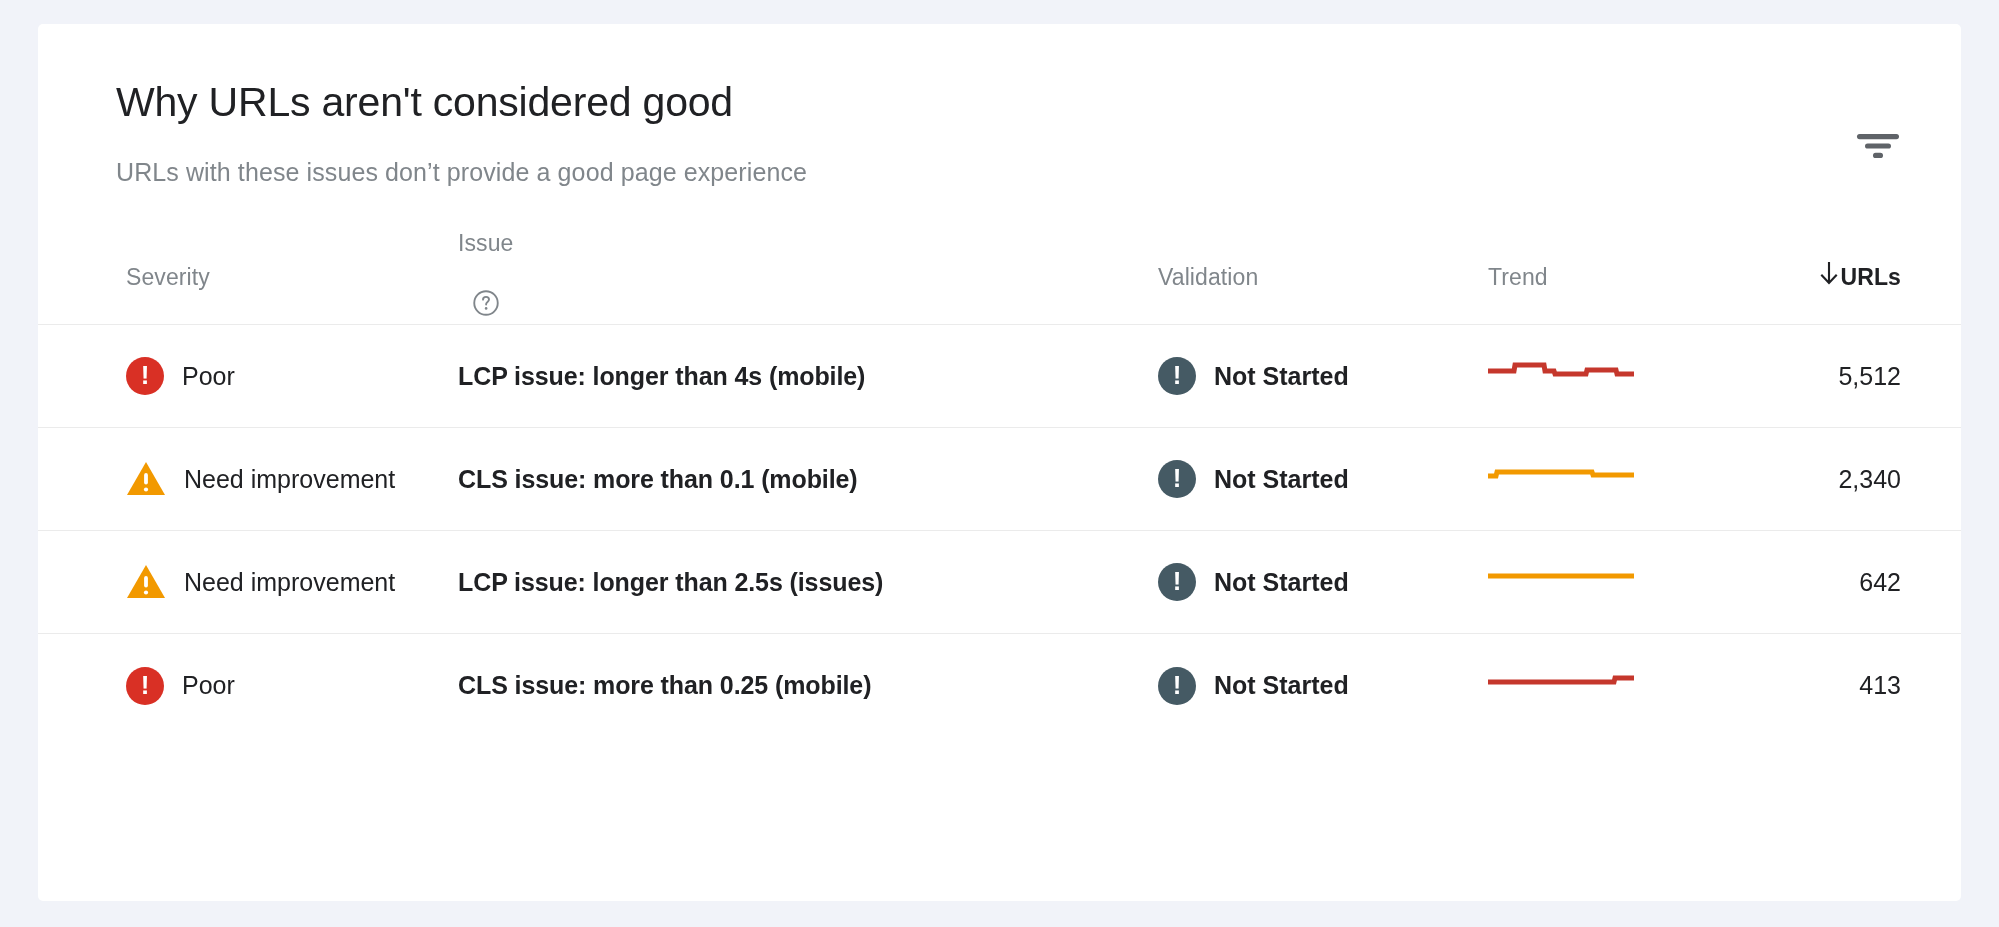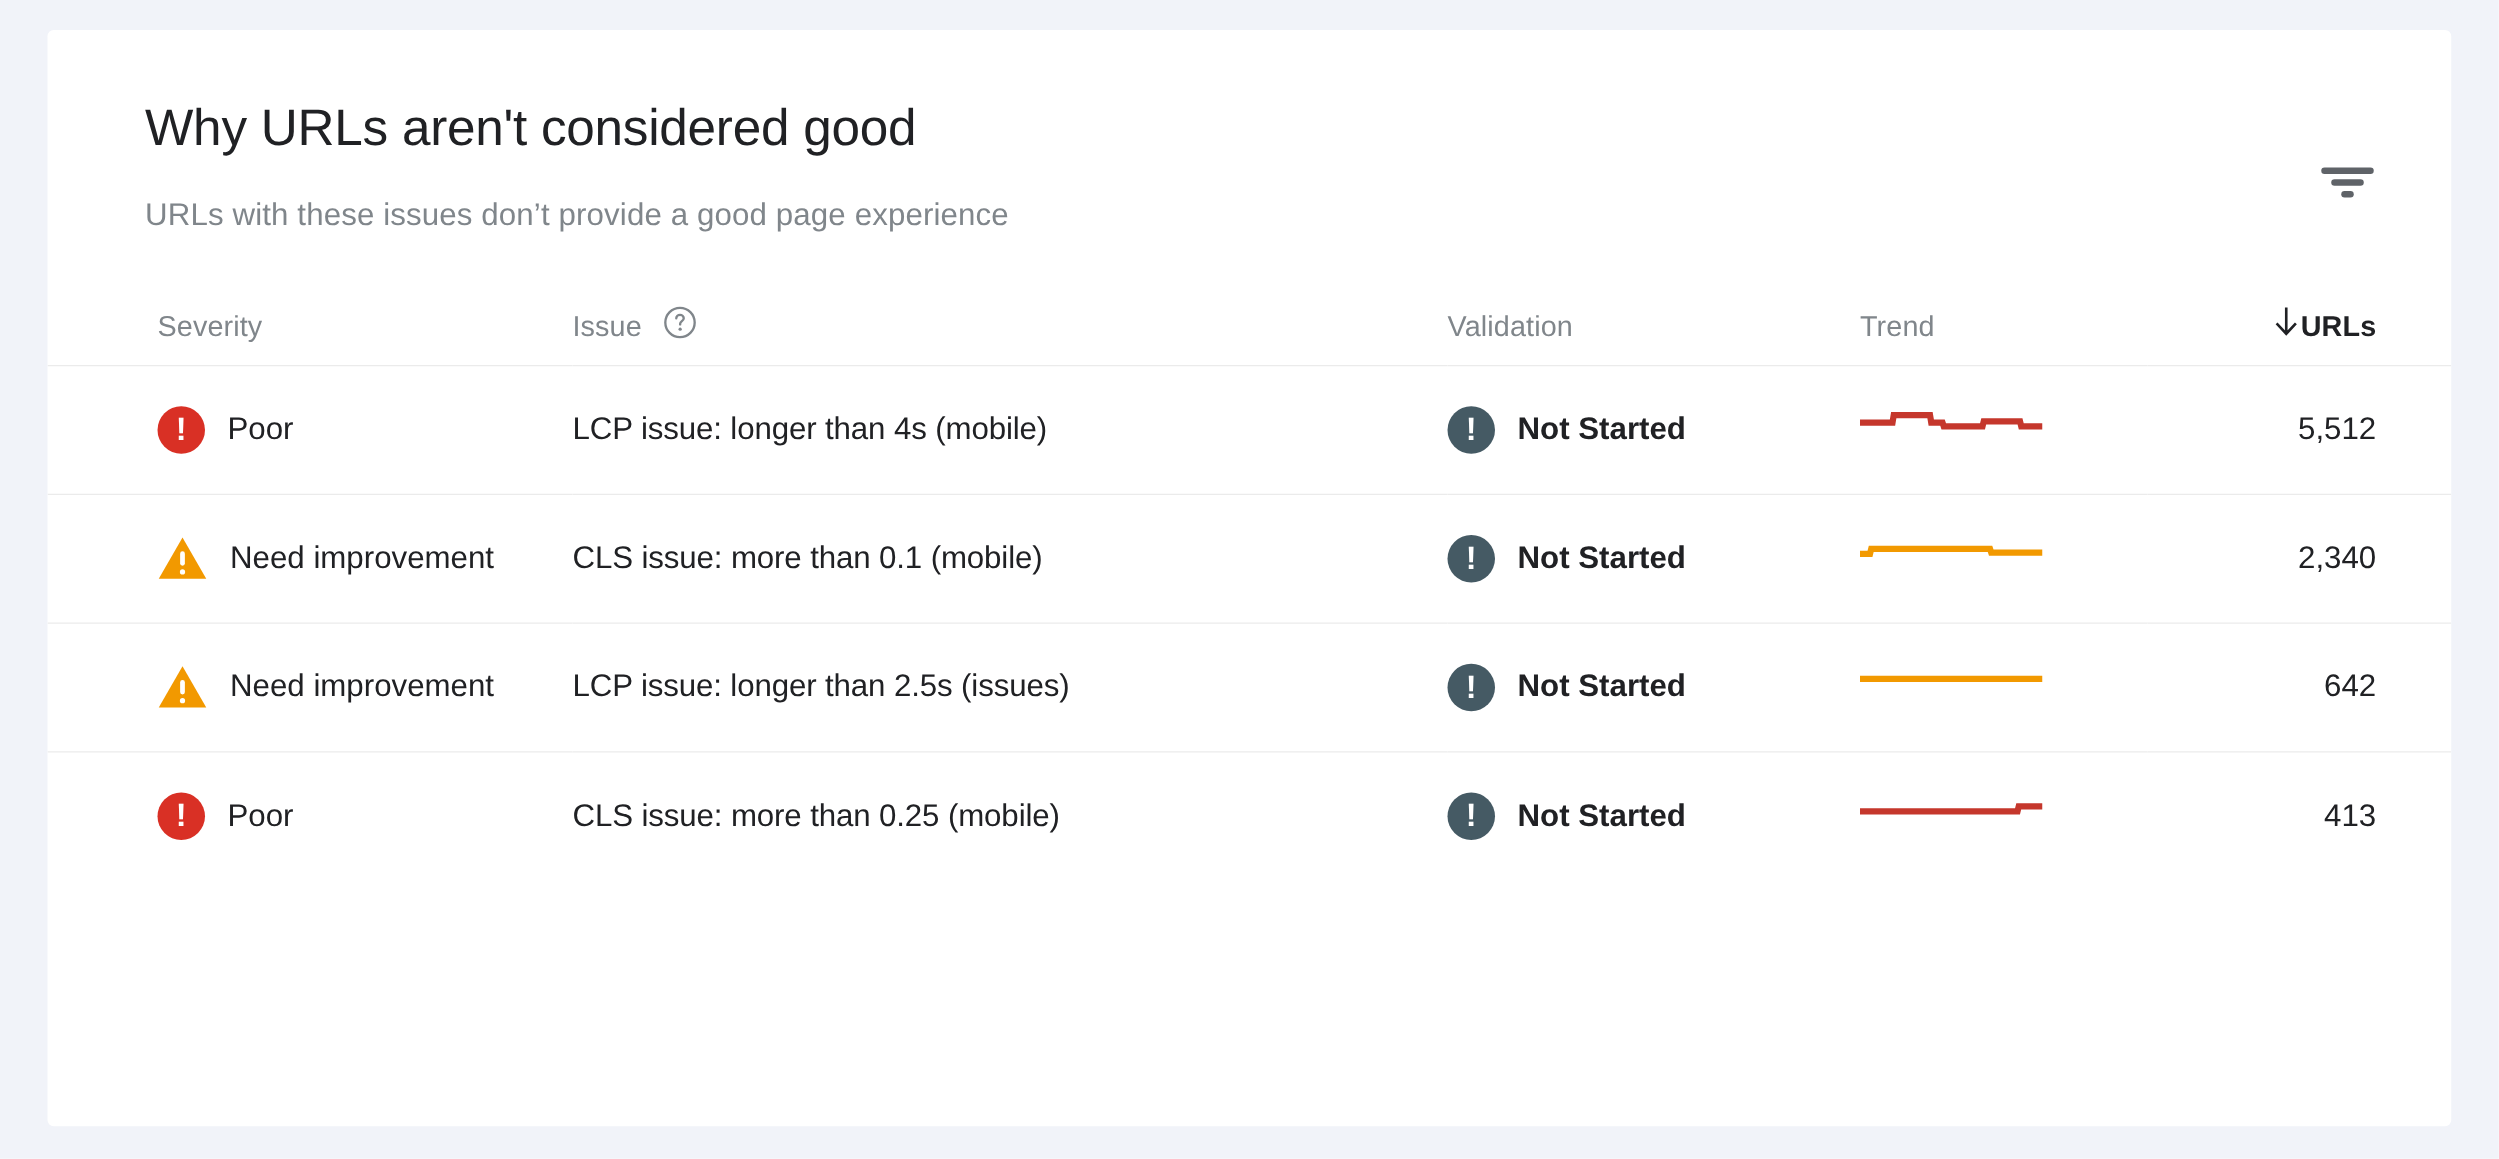--- a/index.html
+++ b/index.html
@@ -104,7 +104,8 @@
   .th-inner-issue {
     display: inline-flex;
     align-items: center;
-    gap: 16px;
+    gap: 31px;
+    flex-direction: column;
   }
 
   .help-icon { display: block; flex: none; }

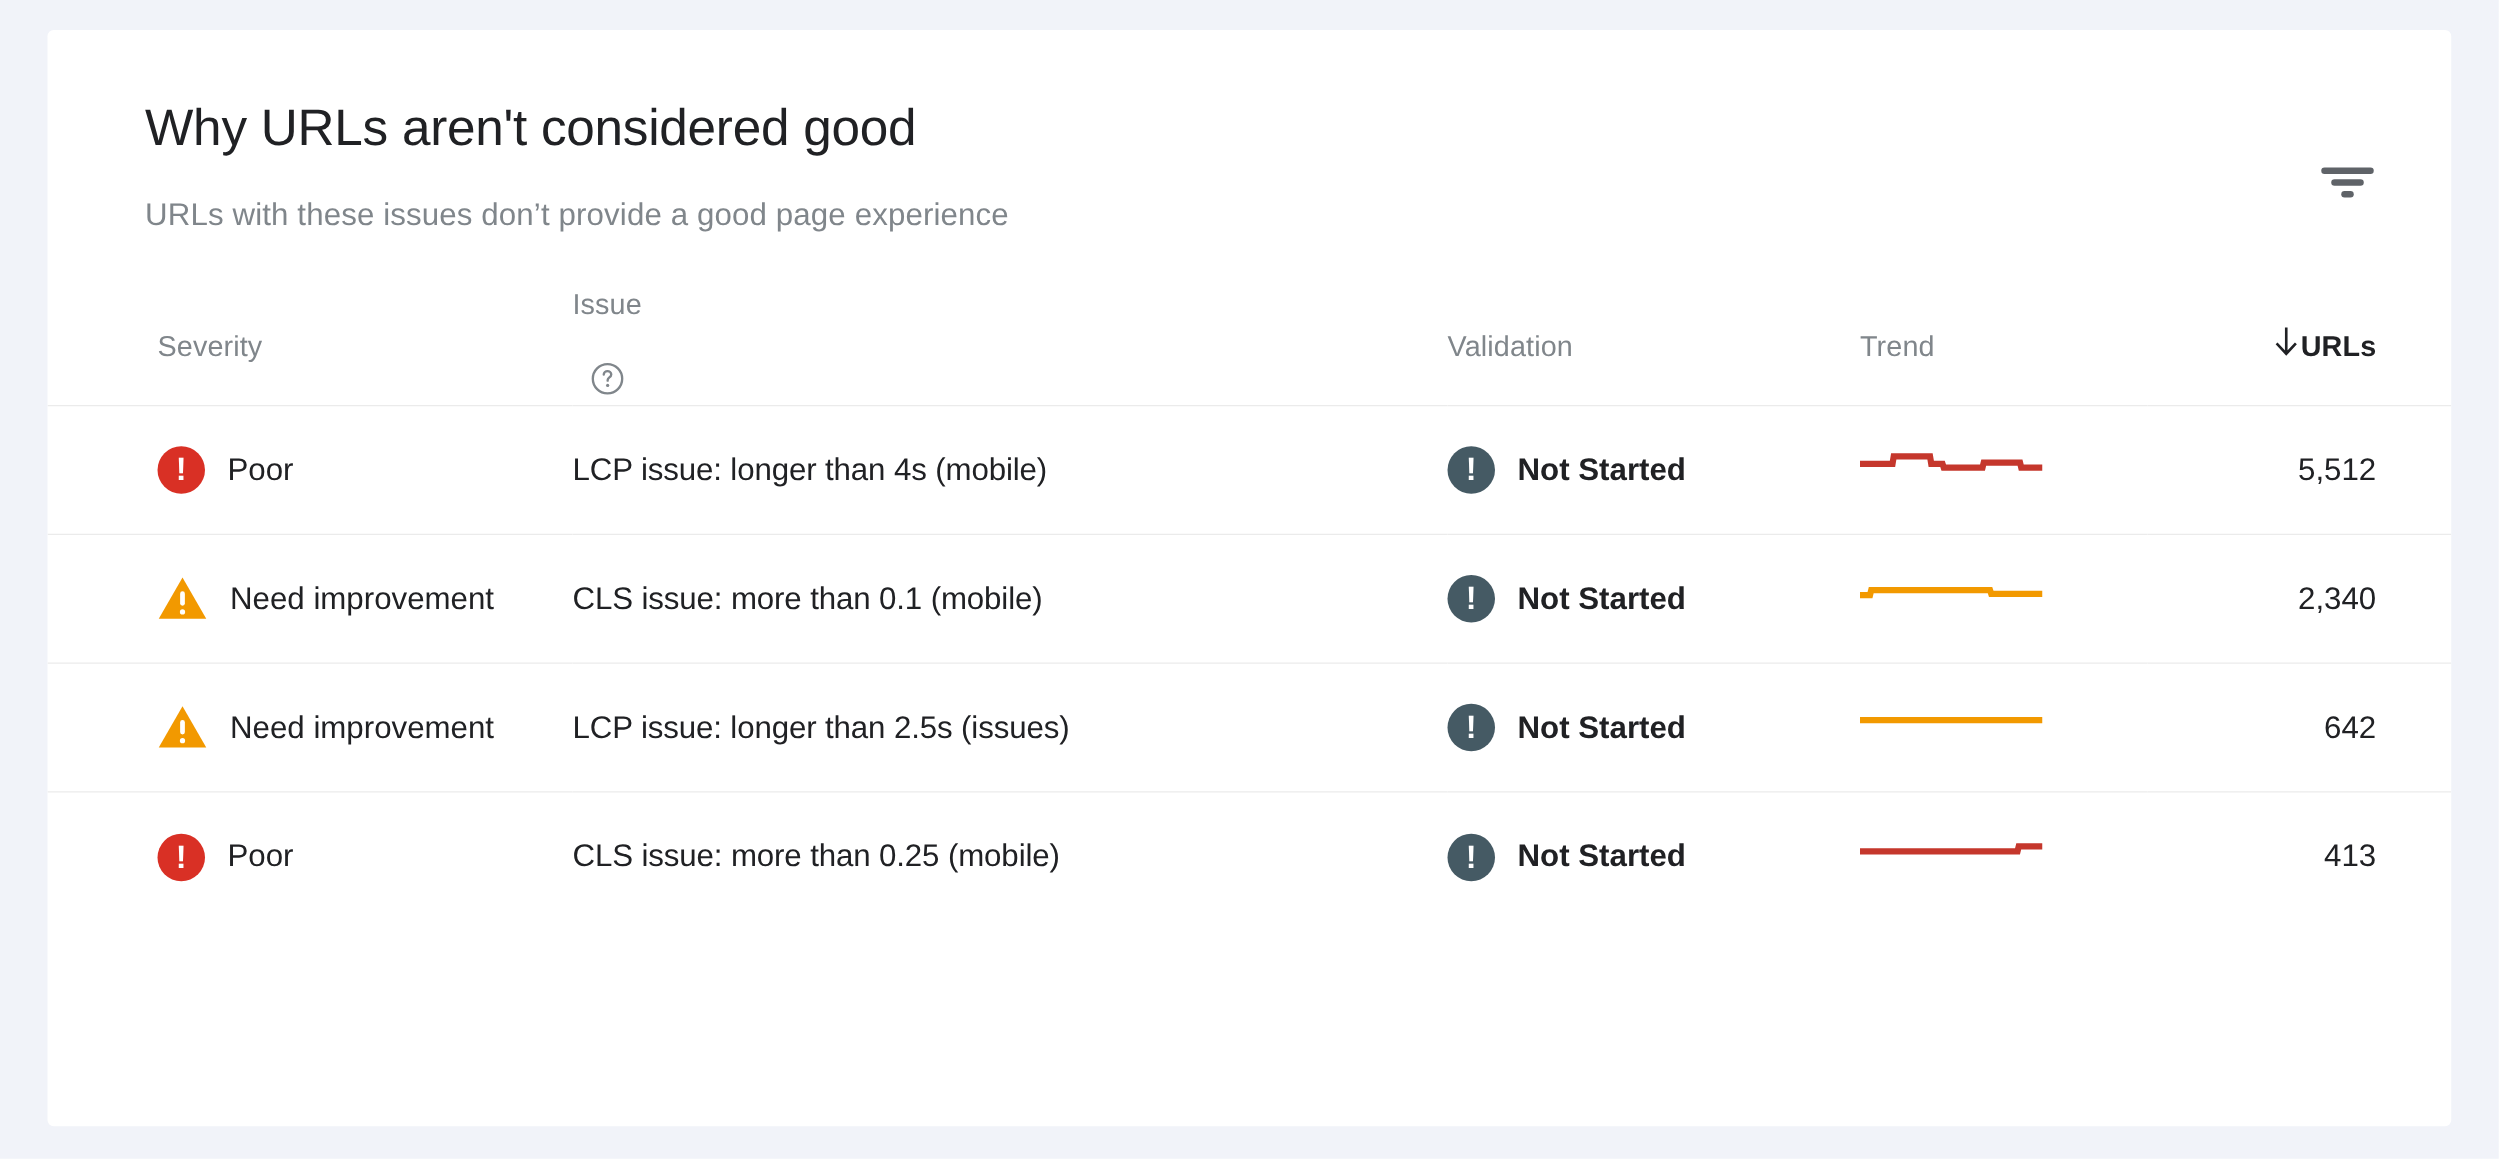--- a/index.html
+++ b/index.html
@@ -140,7 +140,7 @@
 
   .issue-text {
     font-size: 25px;
-    font-weight: 400;
+    font-weight: 700;
     color: #202124;
     letter-spacing: -0.1px;
   }

